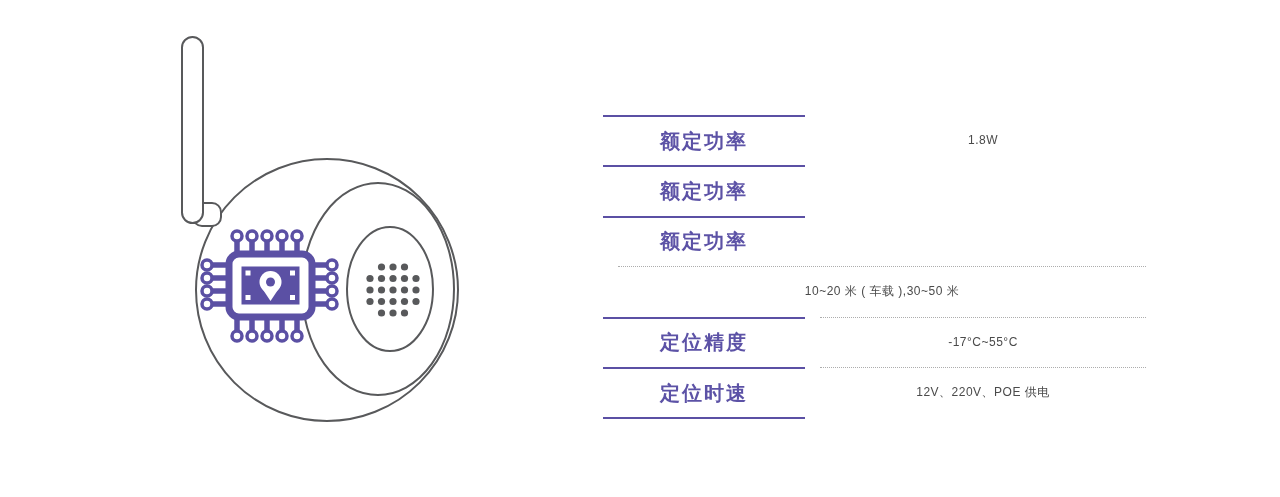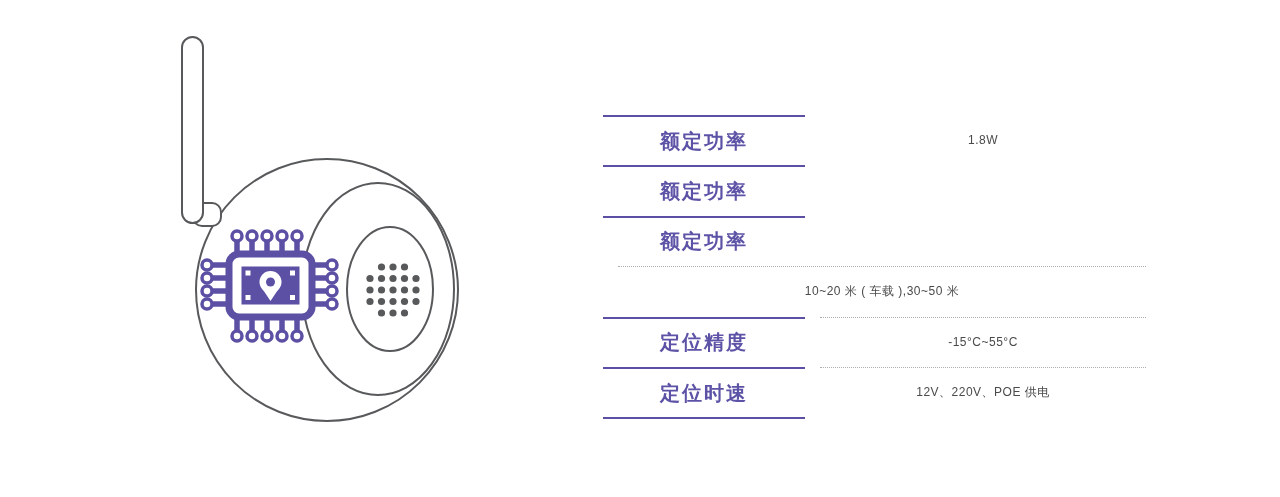--- a/index.html
+++ b/index.html
@@ -205,7 +205,7 @@
       <span>定位精度</span>
     </div>
     <div class="spec-value">
-      <span>-15°C~55°C</span>
+      <span>-17°C~55°C</span>
     </div>
   </div>
 

